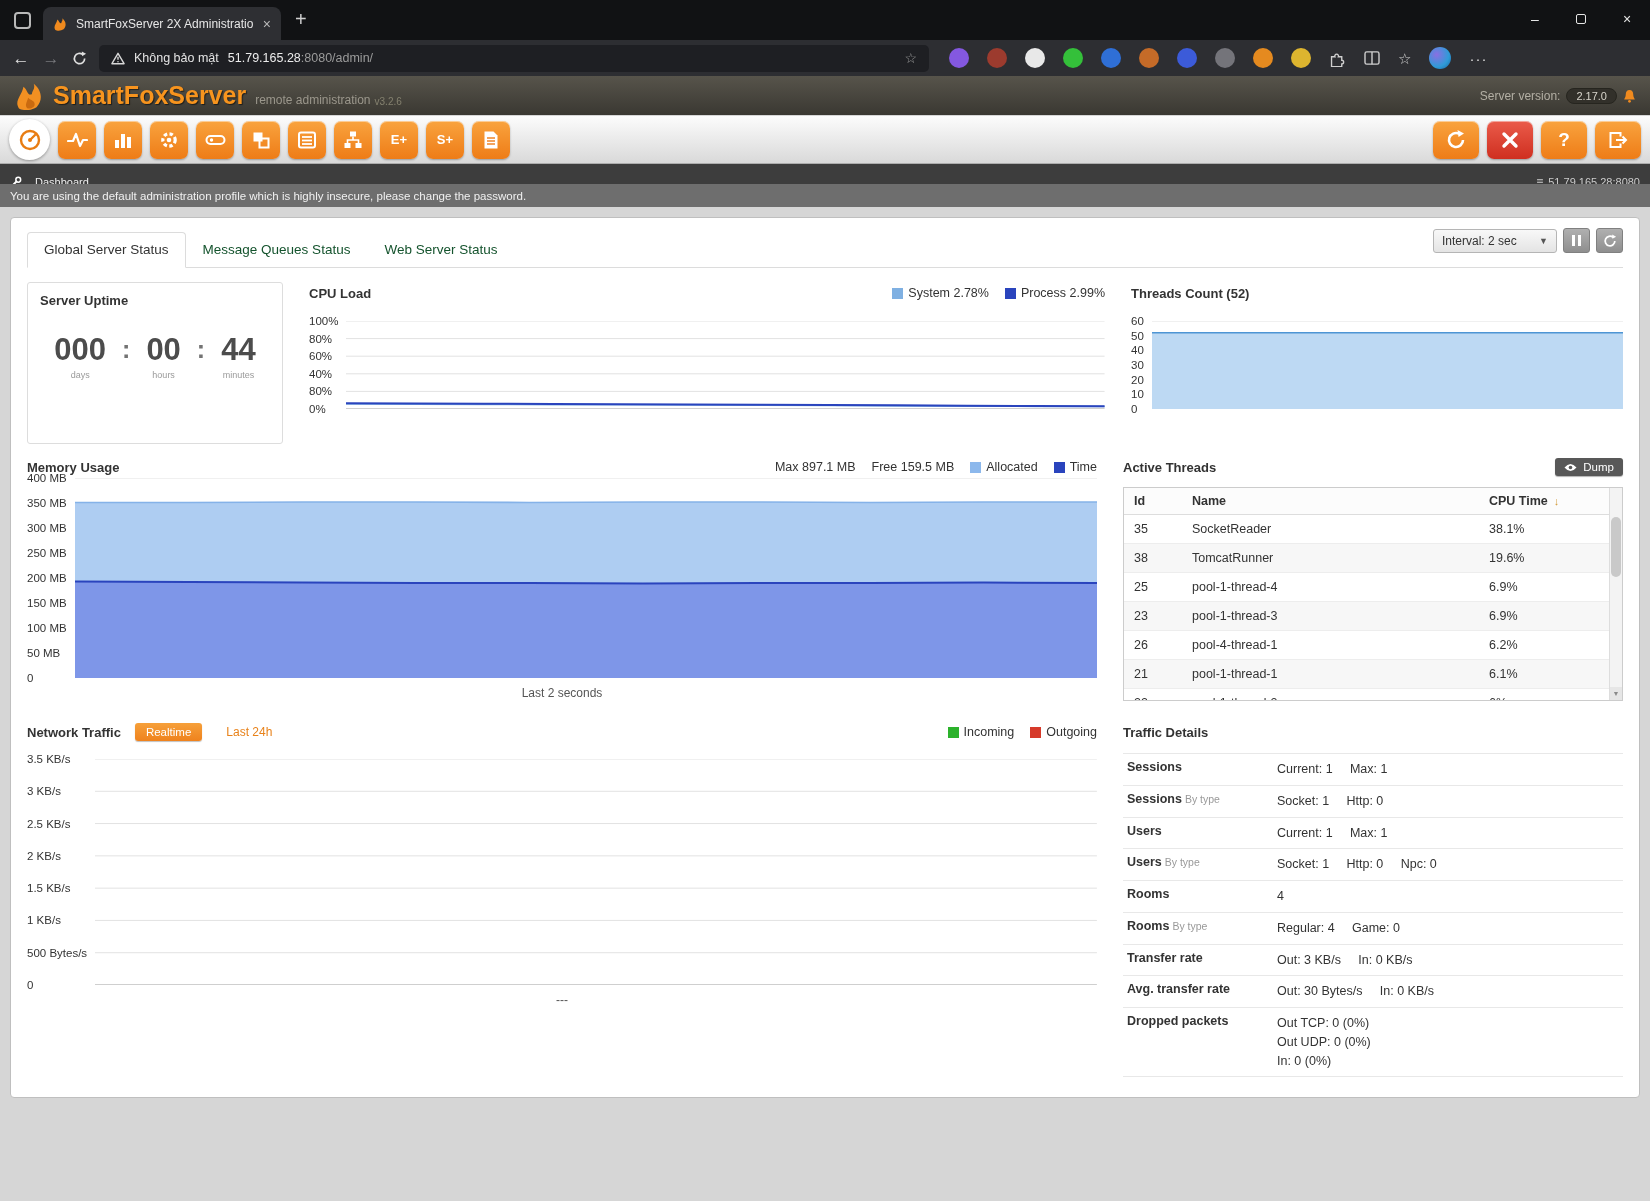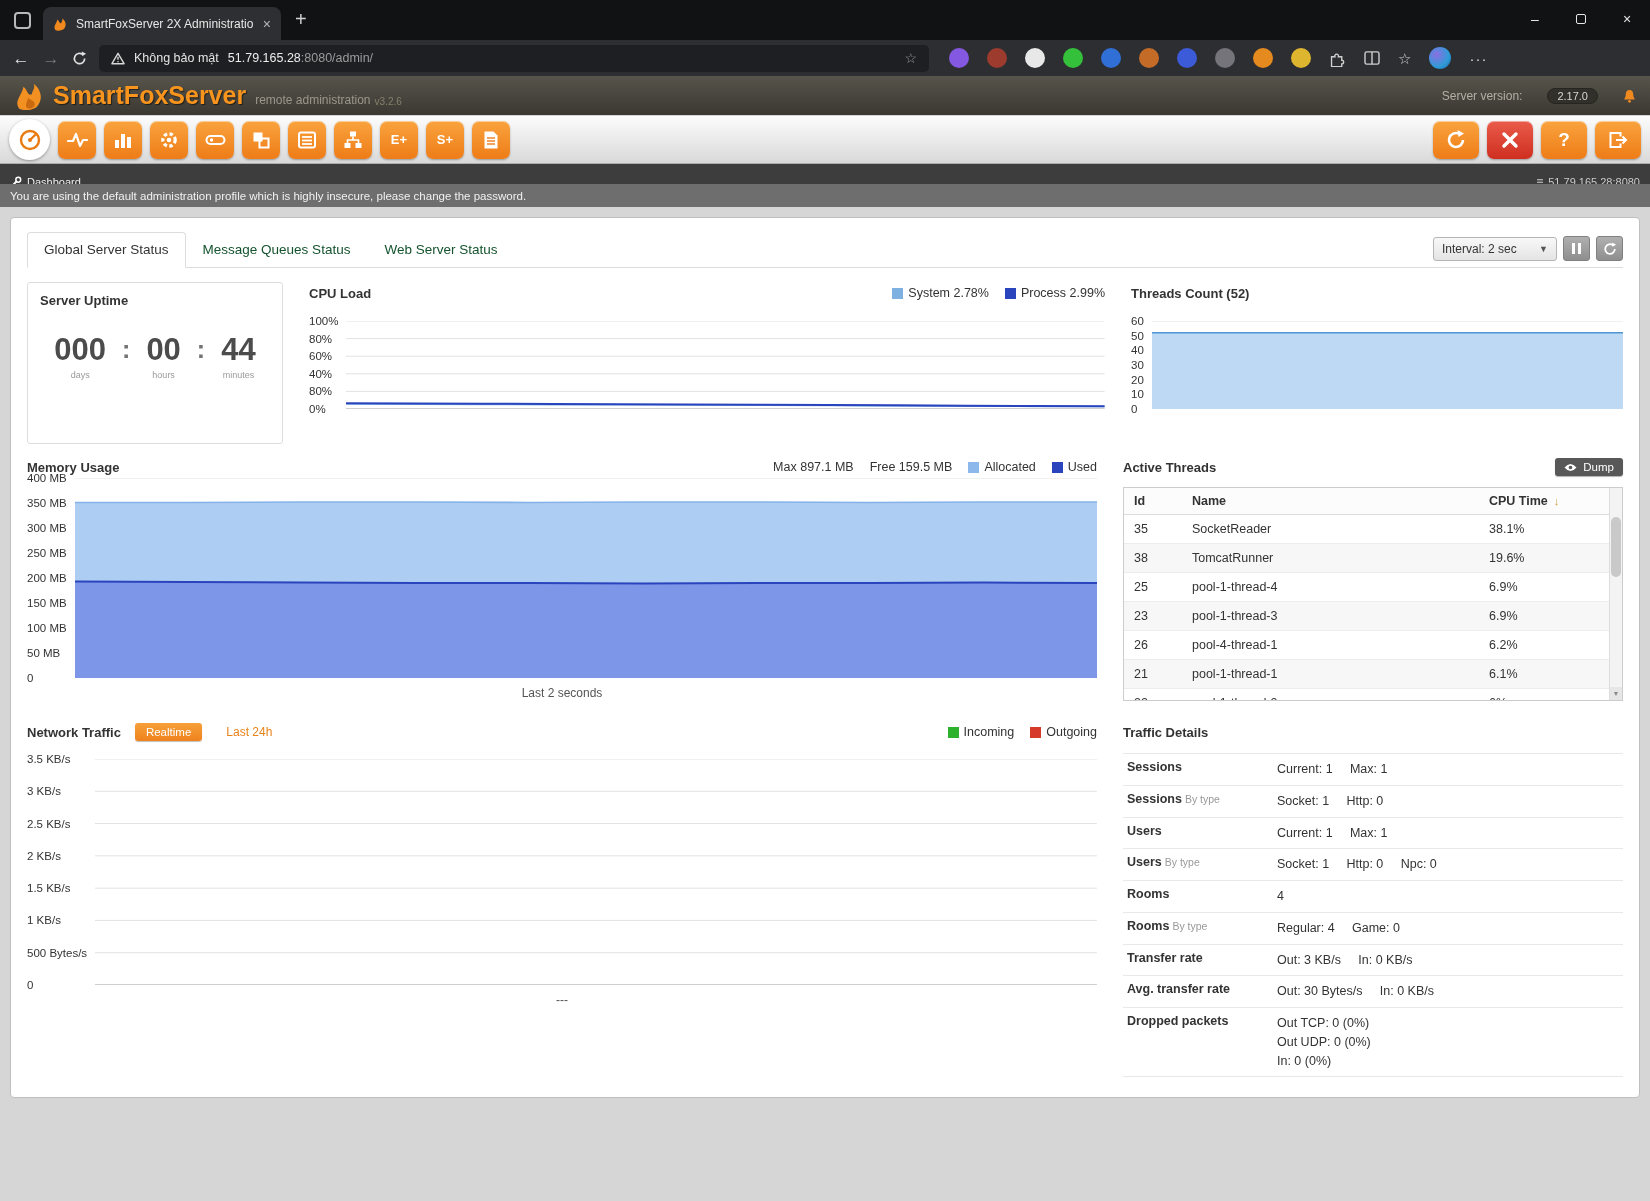--- a/index.html
+++ b/index.html
@@ -35,7 +35,7 @@
   .logo-text{font-size:25px;font-weight:bold;color:#f7941e;text-shadow:1px 1px 1px rgba(0,0,0,.55);margin-left:7px;line-height:1}
   .app-sub{color:#9b978c;font-size:12px;margin-left:9px;margin-top:9px}
   .app-ver{color:#84816f;font-size:10px;margin-left:4px;margin-top:11px}
-  .server-version{margin-left:auto;display:flex;align-items:center;gap:25px;font-size:12px;color:#b3afa4}
+  .server-version{margin-left:auto;display:flex;align-items:center;gap:6px;font-size:12px;color:#b3afa4}
   .sv-badge{background:#32302a;border:1px solid #26251f;color:#d8d5cc;font-size:11px;padding:1px 9px;border-radius:8px}
 
   

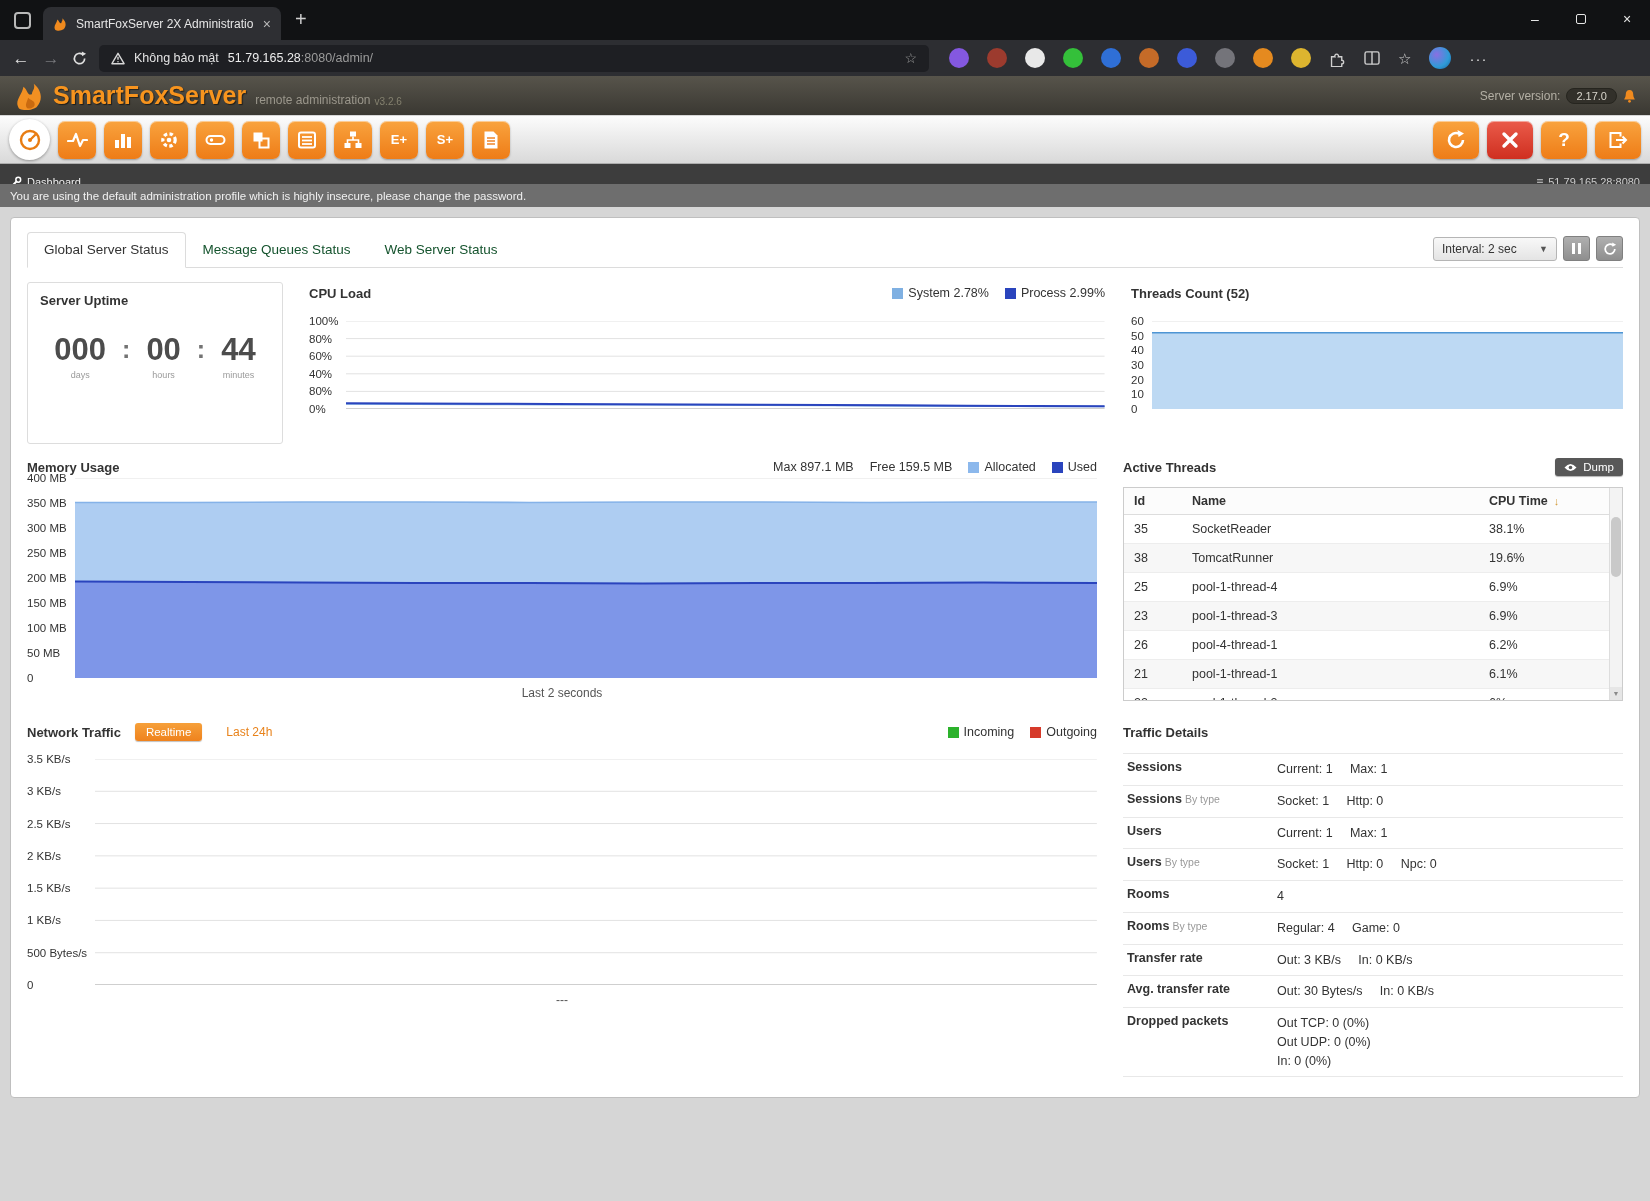--- a/index.html
+++ b/index.html
@@ -48,7 +48,7 @@
   .help-q{font-size:19px;font-weight:bold;color:#fff}
 
   
-  .crumbbar{position:absolute;top:164px;left:0;right:0;height:36px;background:#3d3d3d;color:#eee;font-size:11px;display:flex;align-items:center;padding:0 10px;gap:5px}
+  .crumbbar{position:absolute;top:164px;left:0;right:0;height:36px;background:#3d3d3d;color:#eee;font-size:11px;display:flex;align-items:center;padding:0 10px;gap:13px}
   .crumb-right{margin-left:auto;display:flex;align-items:center;gap:5px;color:#ccc}
   .list-glyph{font-size:12px}
   .warnbar{position:absolute;top:184px;left:0;right:0;height:23px;background:#6e6e6e;color:#f0f0f0;font-size:11.5px;display:flex;align-items:center;padding:0 10px}

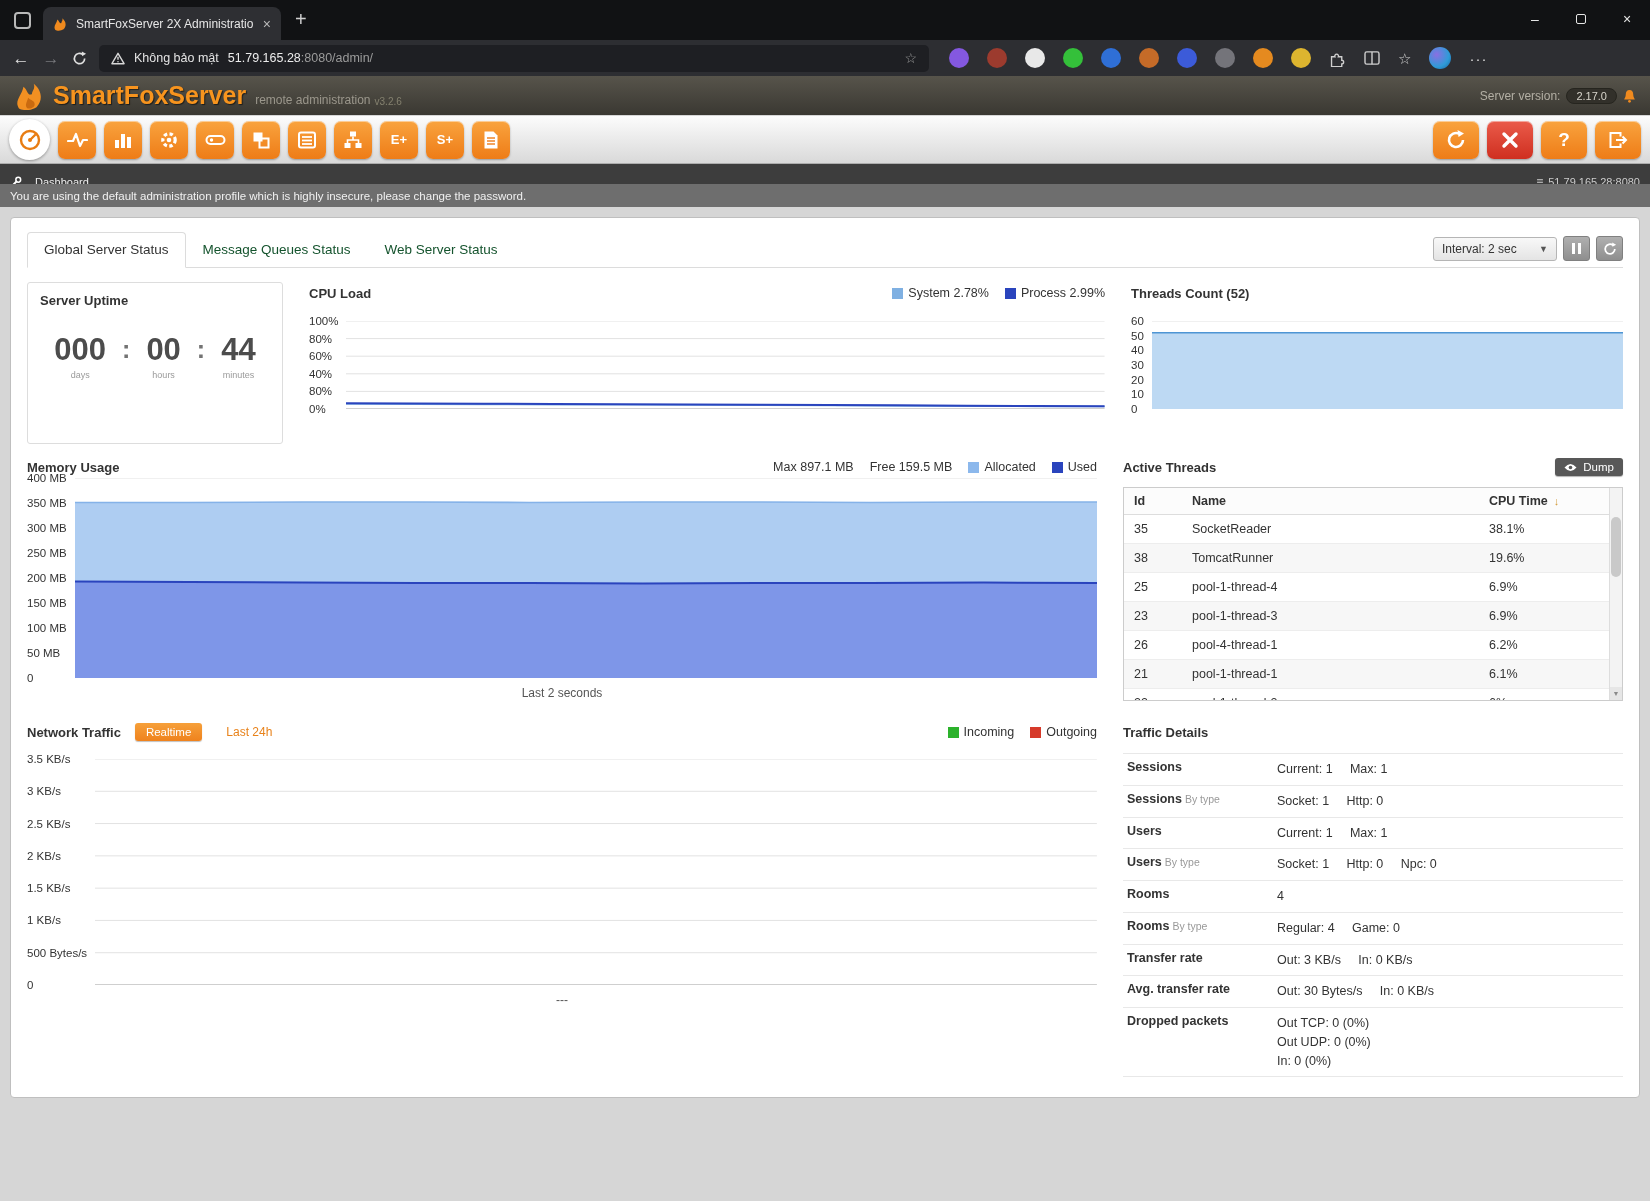--- a/index.html
+++ b/index.html
@@ -60,7 +60,7 @@
   .tabs-row{display:flex;align-items:flex-end;border-bottom:1px solid #dcdcdc;height:36px}
   .tab-item{padding:9px 16px 10px;font-size:13.5px;color:#14532d;border:1px solid transparent;margin-bottom:-1px}
   .tab-item.active{background:#fff;border-color:#dcdcdc #dcdcdc #fff;border-radius:4px 4px 0 0;color:#333}
-  .tabs-controls{margin-left:auto;display:flex;align-items:center;gap:6px;margin-bottom:6px}
+  .tabs-controls{margin-left:auto;display:flex;align-items:center;gap:6px;margin-bottom:14px}
   .interval-select{display:flex;align-items:center;justify-content:space-between;width:124px;background:linear-gradient(#f8f8f8,#e4e4e4);border:1px solid #b5b5b5;border-radius:3px;padding:4px 8px;font-size:12px;color:#333}
   .caret{font-size:9px;color:#555}
   .ctl-btn{width:27px;height:25px;background:linear-gradient(#b0b0b0,#8e8e8e);border:1px solid #808080;border-radius:3px;display:flex;align-items:center;justify-content:center}

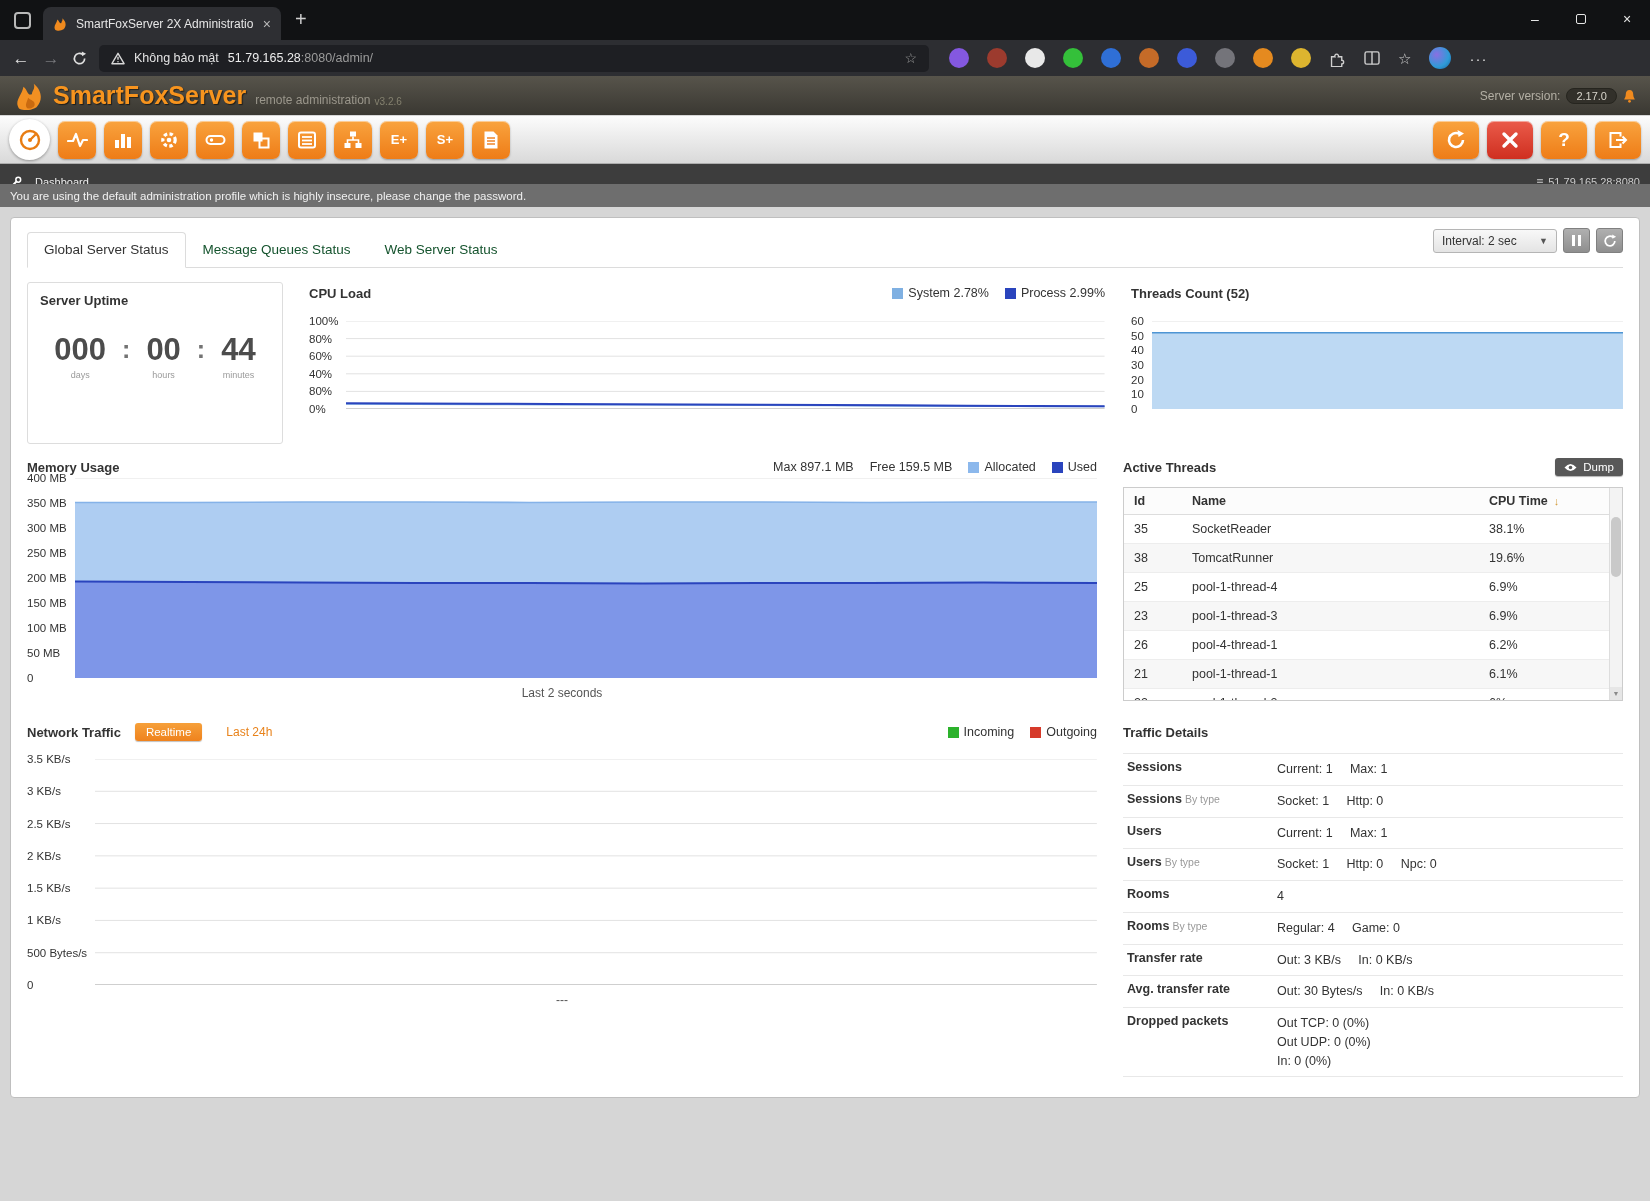--- a/index.html
+++ b/index.html
@@ -460,7 +460,7 @@
                 </span>
               <span class="legend-item">
                   <span class="sw" style="background: rgb(42, 68, 189);"></span>
-                  <span>Used</span>
+                  <span>Time</span>
                 </span>
             </span>
           </div>

